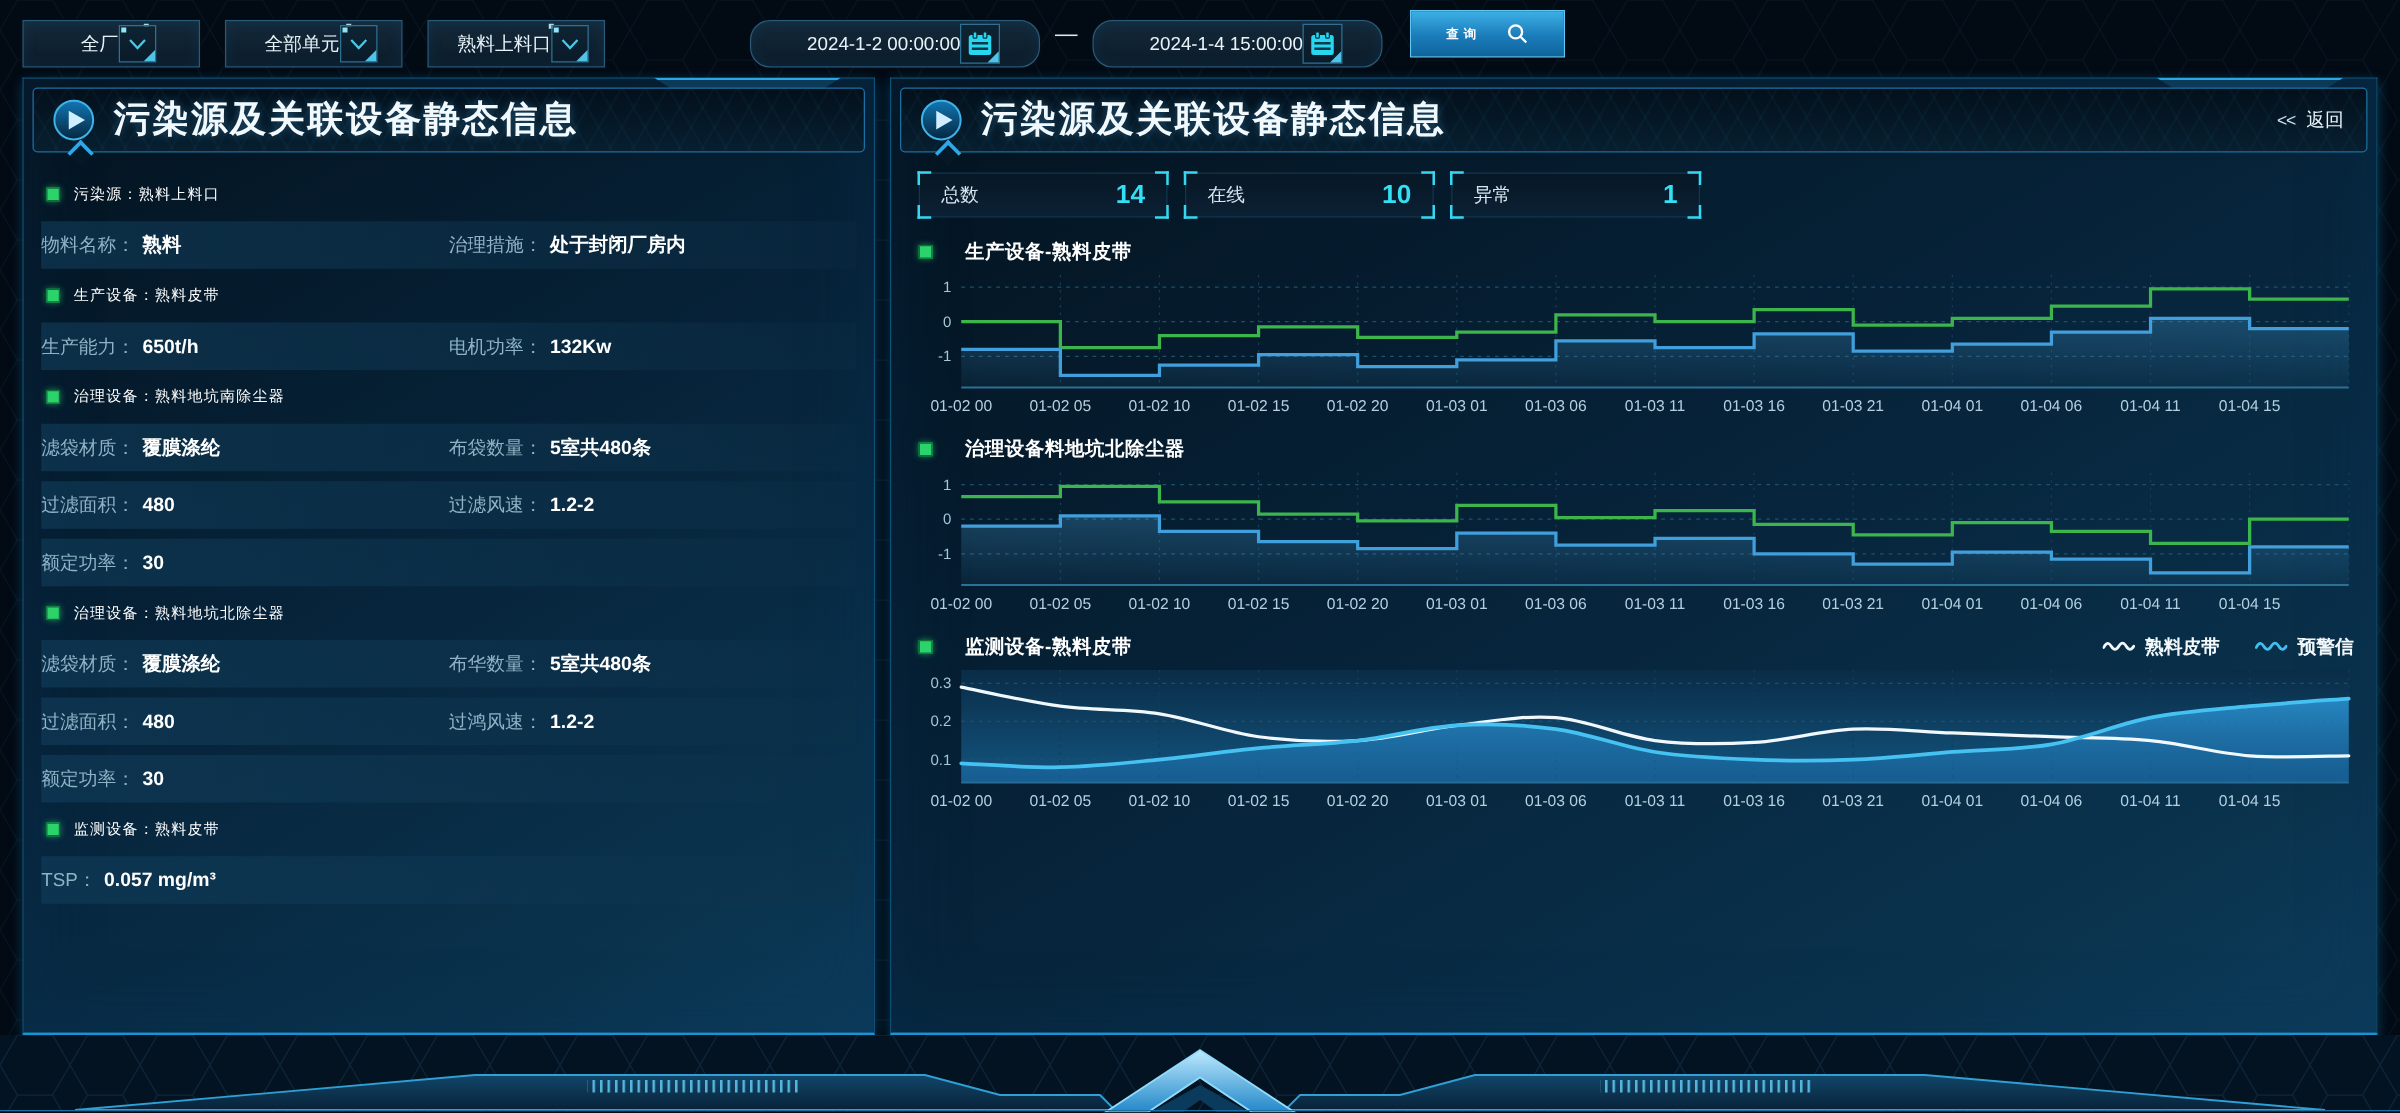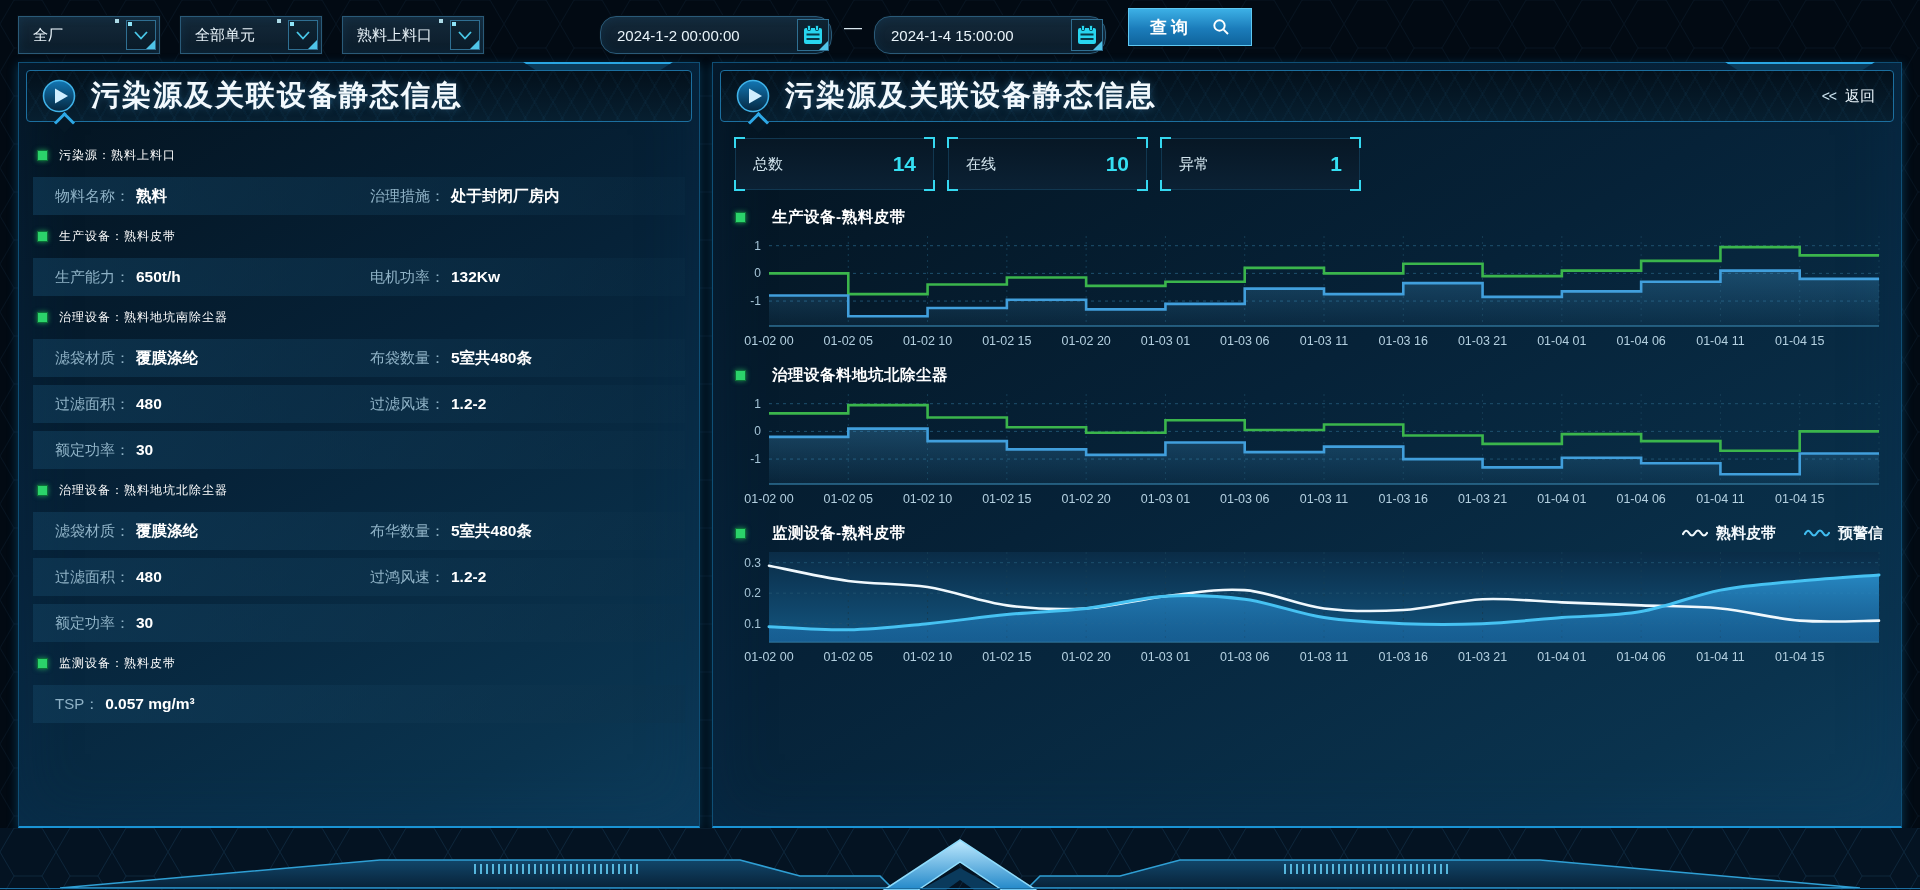--- a/index.html
+++ b/index.html
@@ -11,7 +11,7 @@
   
   .topbar { position:absolute; top:8px; left:18px; height:38px; display:flex; align-items:center; z-index:5; }
   .select, .datebox {
-    height:38px; display:flex; align-items:center; justify-content:space-between;
+    height:38px; display:flex; align-items:center; justify-content:center;
     background:linear-gradient(180deg,#14293a 0%, #0b1c2a 100%);
     border:1px solid #2a5a78; box-shadow:0 0 0 1px #050f18, inset 0 0 10px rgba(20,80,120,.25);
     position:relative; cursor:pointer;margin-top:16px;

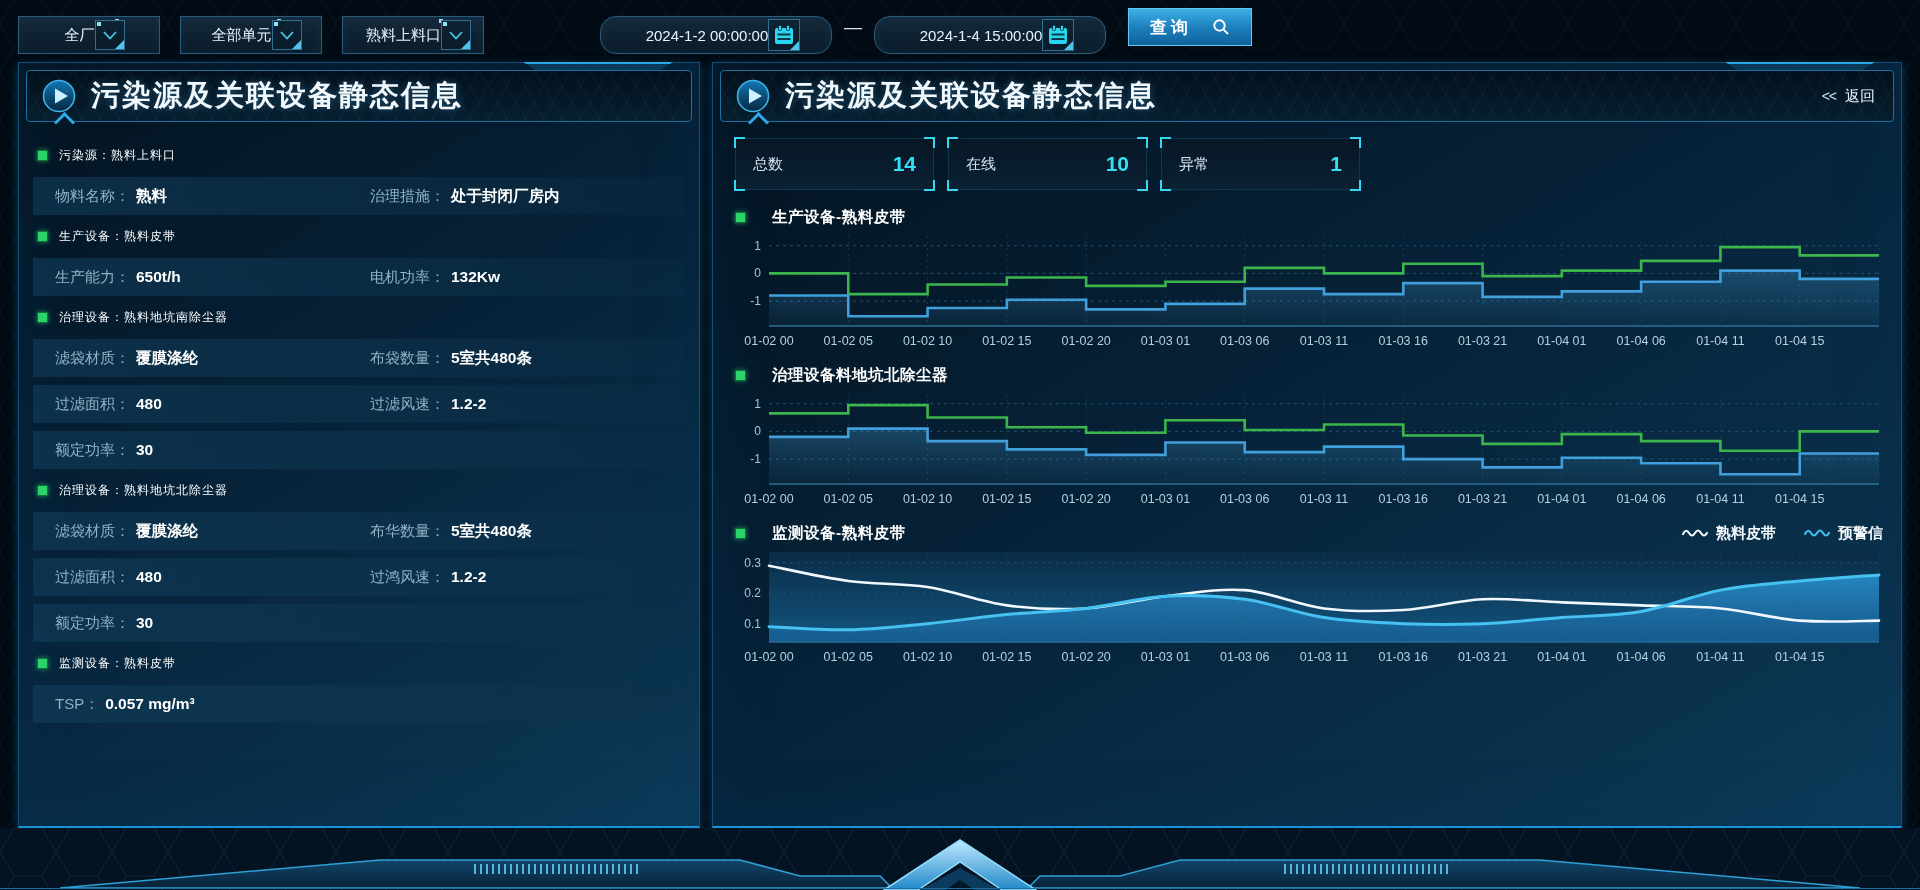--- a/index.html
+++ b/index.html
@@ -34,7 +34,7 @@
   .query-btn {
     width:124px; height:38px; margin-left:22px; border:1px solid #5ec8f2; cursor:pointer;
     background:linear-gradient(180deg,#3cb0e6 0%, #1b7cba 55%, #0f649c 100%);
-    color:#ffffff; font-size:17px; font-weight:bold; letter-spacing:4px;
+    color:#ffffff; font-size:10px; font-weight:bold; letter-spacing:4px;
     display:flex; align-items:center; justify-content:center; gap:20px;
     font-family:"Liberation Sans", sans-serif;
   }

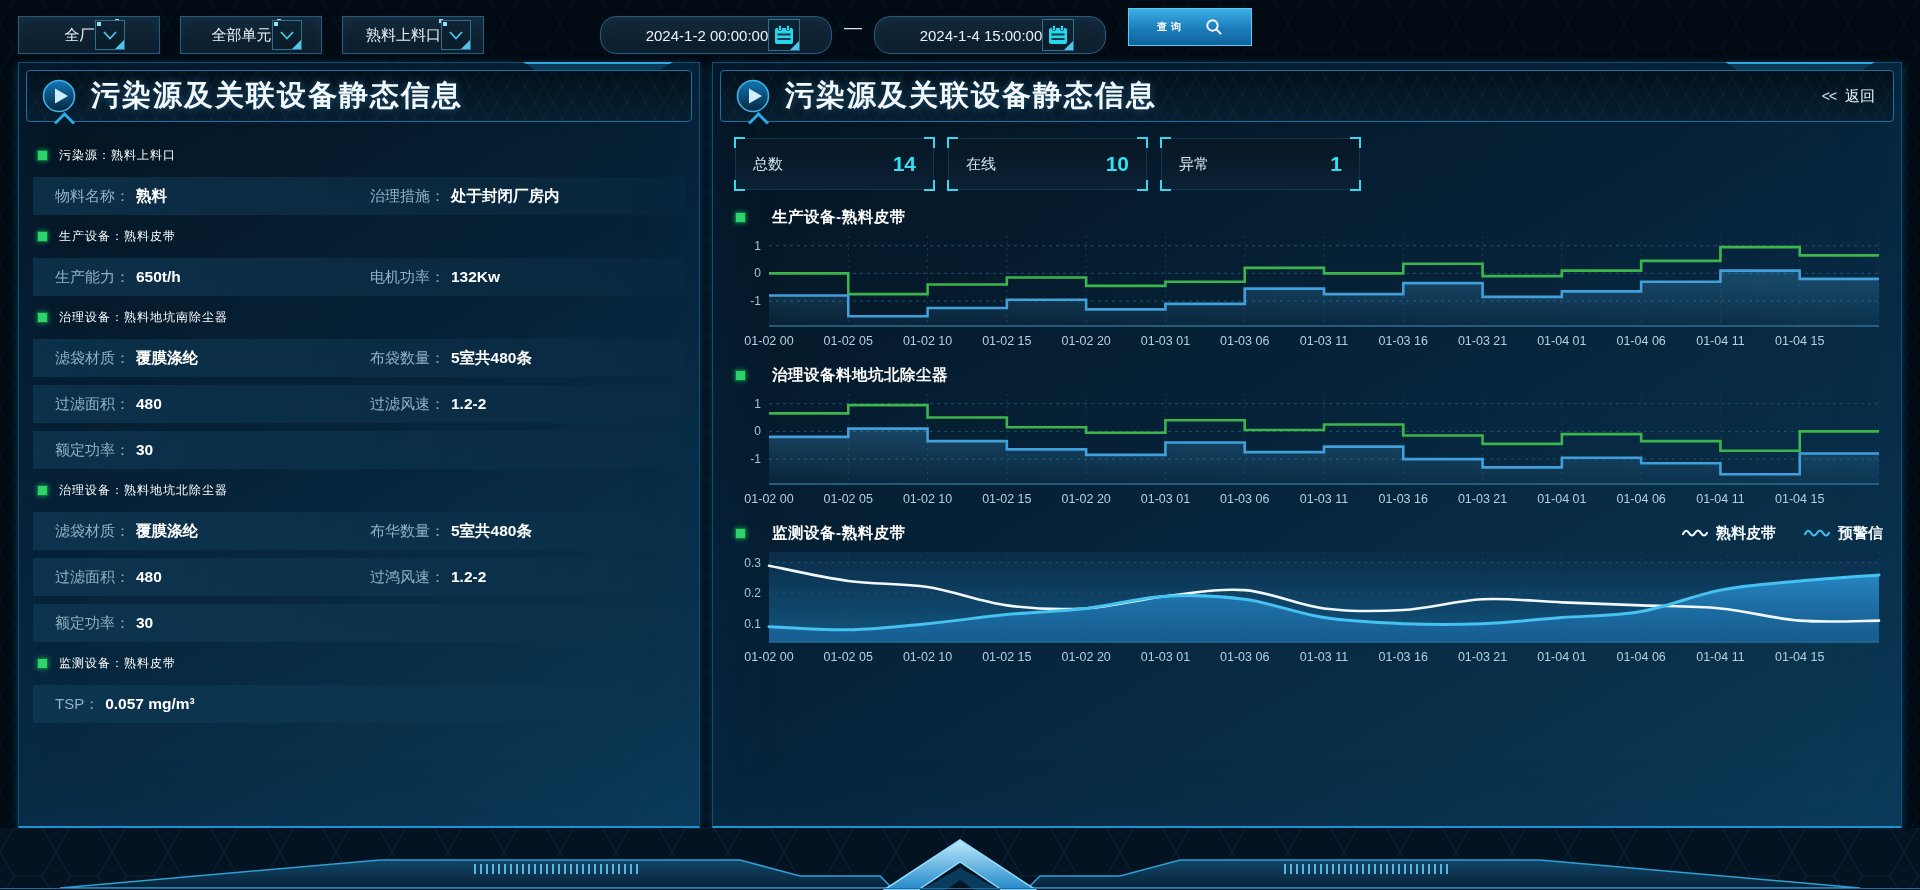--- a/index.html
+++ b/index.html
@@ -82,7 +82,7 @@
   
   .stats-row { display:flex; gap:14px; padding:16px 10px 4px 22px; }
   .stat-card {
-    position:relative; width:199px; height:52px; border:1px solid #113750;
+    position:relative; width:199px; height:36px; border:1px solid #113750;
     background:linear-gradient(180deg,#071725 0%, #0b2134 100%);
     display:flex; align-items:center; justify-content:space-between; padding:0 17px;
   }

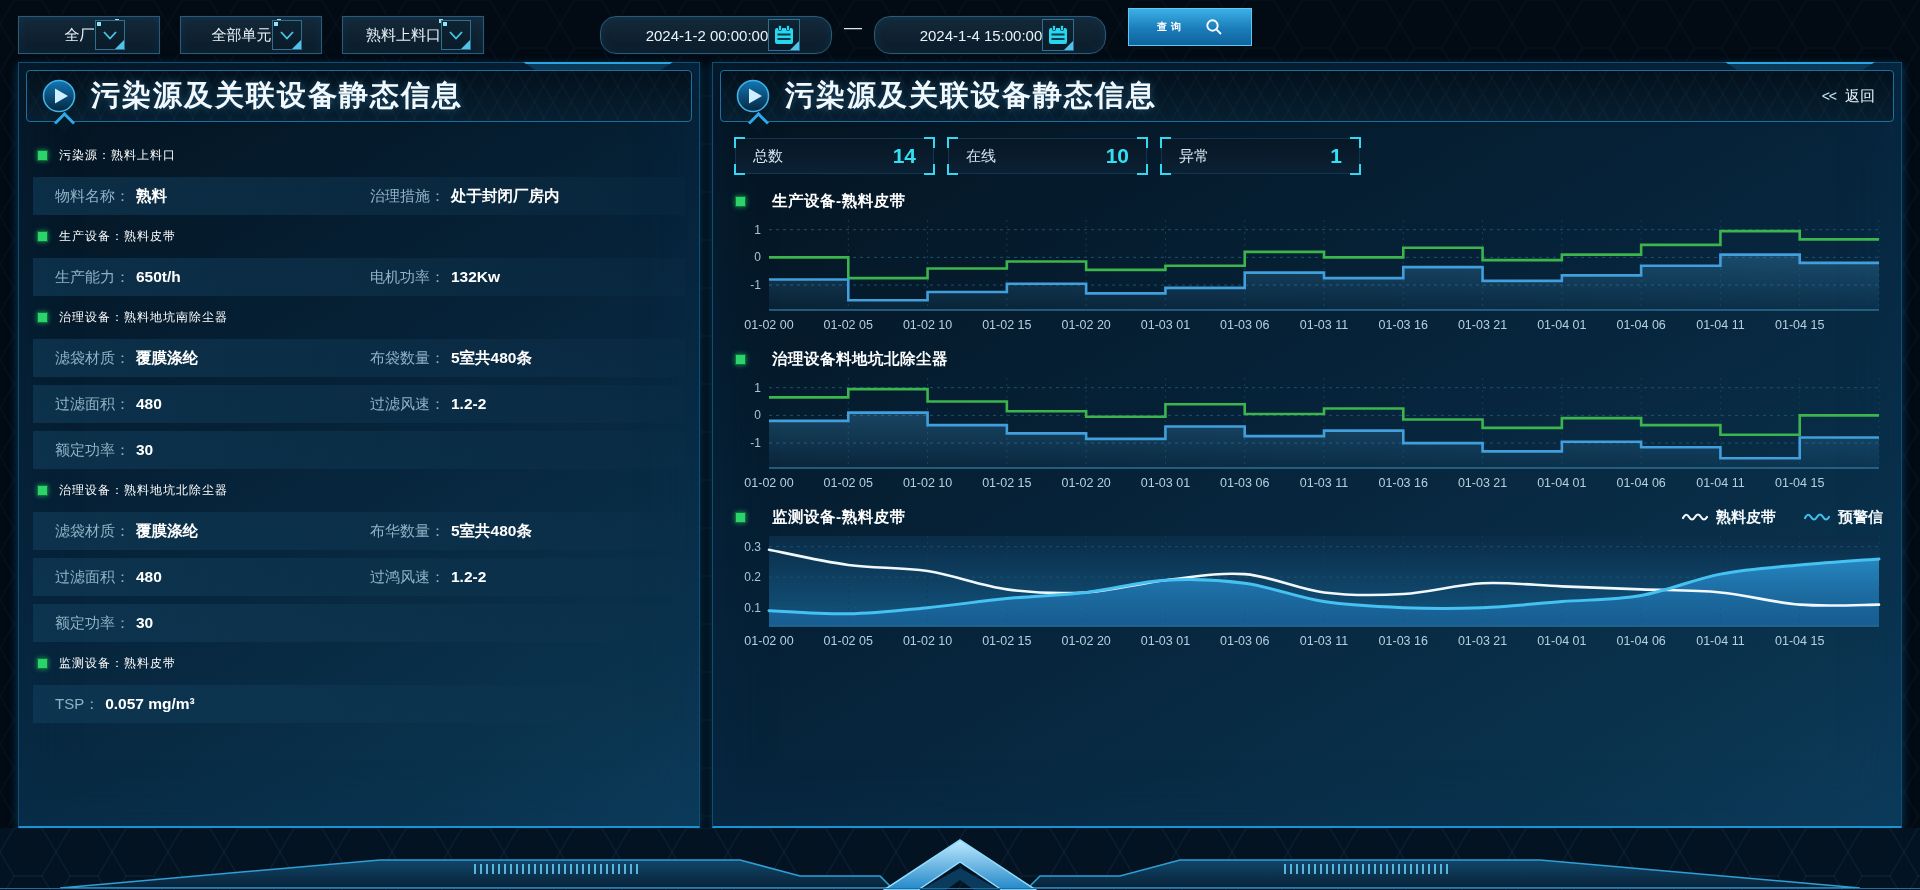--- a/index.html
+++ b/index.html
@@ -72,7 +72,7 @@
   .bullet { width:11px; height:11px; background:#2bd36a; border:1px solid #0d6e38; box-shadow:0 0 5px rgba(43,211,106,.6); }
   .sec-title-text { color:#ffffff; font-size:12px; font-weight:normal; letter-spacing:1px; }
   .info-row {
-    display:flex; align-items:center; min-height:38px; margin-bottom:8px; padding-left:22px;
+    display:flex; align-items:center; min-height:38px; margin-bottom:8px; 
     background:linear-gradient(90deg, rgba(17,62,92,.60) 0%, rgba(15,54,80,.42) 70%, rgba(13,48,72,.25) 100%);
   }
   .info-cell { width:50%; display:flex; align-items:baseline; }

